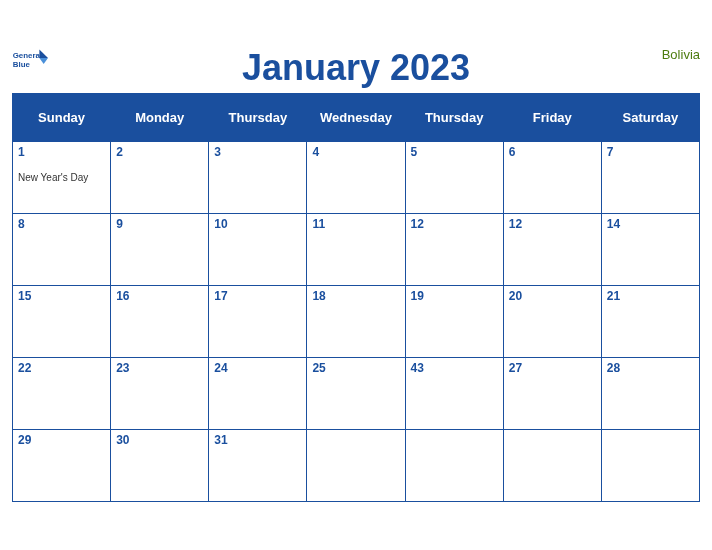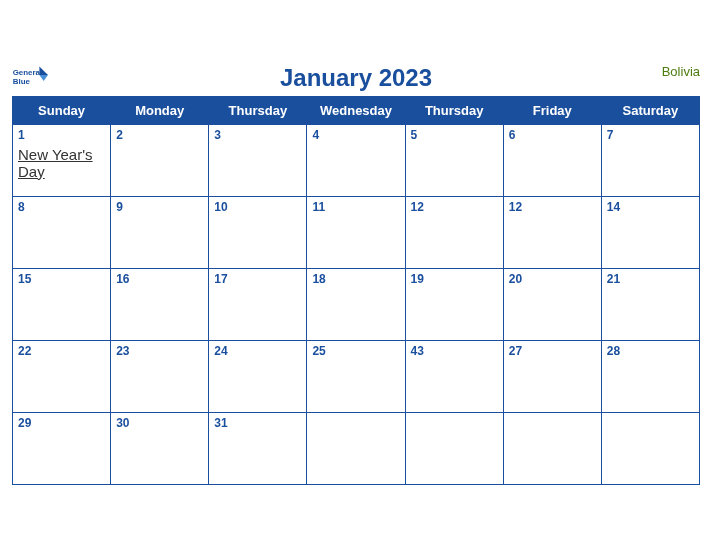--- a/index.html
+++ b/index.html
@@ -25,7 +25,7 @@
       margin-bottom: 4px;
     }
     .calendar-title {
-      font-size: 24px;
+      font-size: 36px;
       font-weight: bold;
       color: #1a4f9e;
       text-align: center;

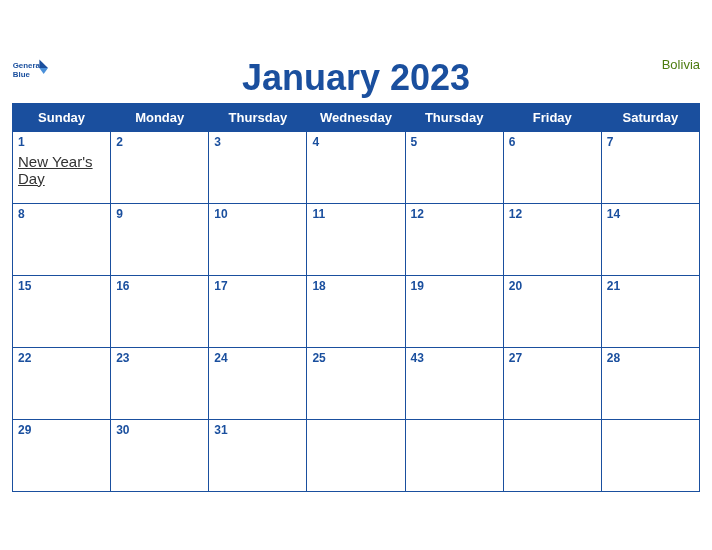--- a/index.html
+++ b/index.html
@@ -62,7 +62,7 @@
       background-color: #1a4f9e;
       color: #fff;
       text-align: center;
-      padding: 6px 4px;
+      padding: 16px 4px;
       font-size: 13px;
       font-weight: bold;
       border: 1px solid #1a4f9e;

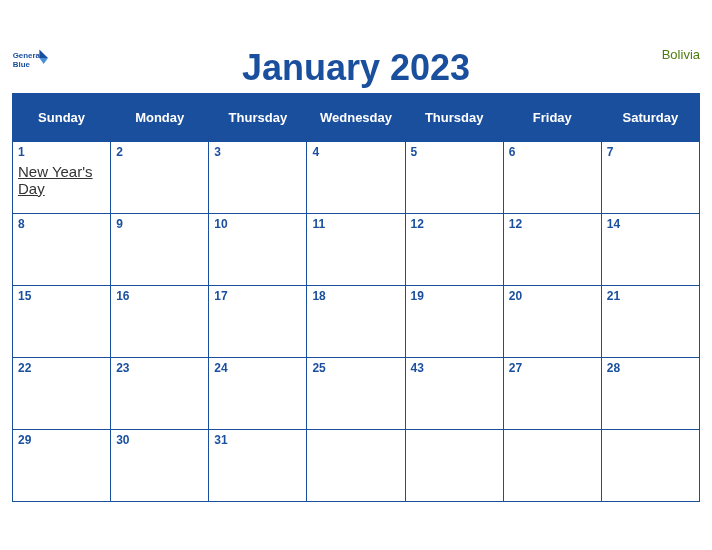--- a/index.html
+++ b/index.html
@@ -83,11 +83,10 @@
       display: block;
     }
     .holiday-label {
-      font-size: 15px;
+      font-size: 10px;
       color: #333;
       display: block;
-      margin-top: 4px;
-      text-decoration: underline;
+      margin-top: 13px;
     }
     .empty-cell {
       background: #fff;

